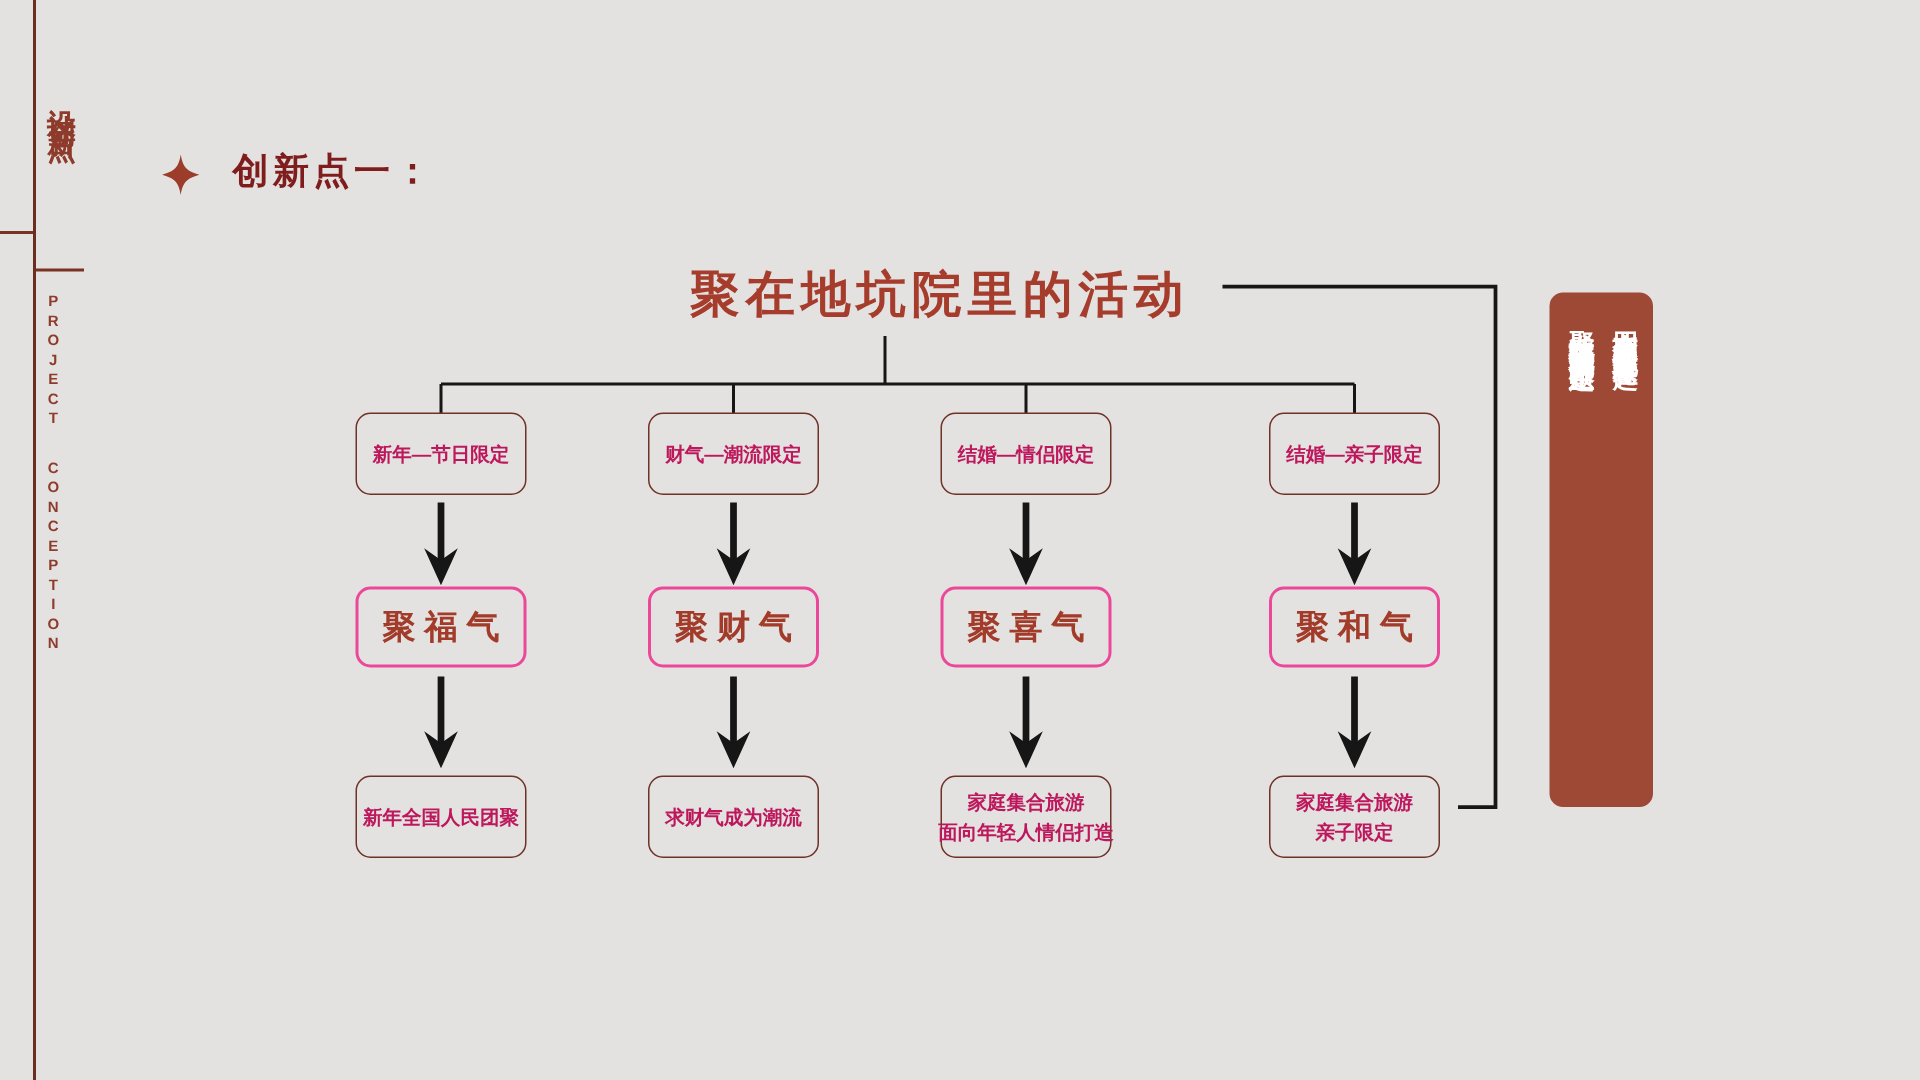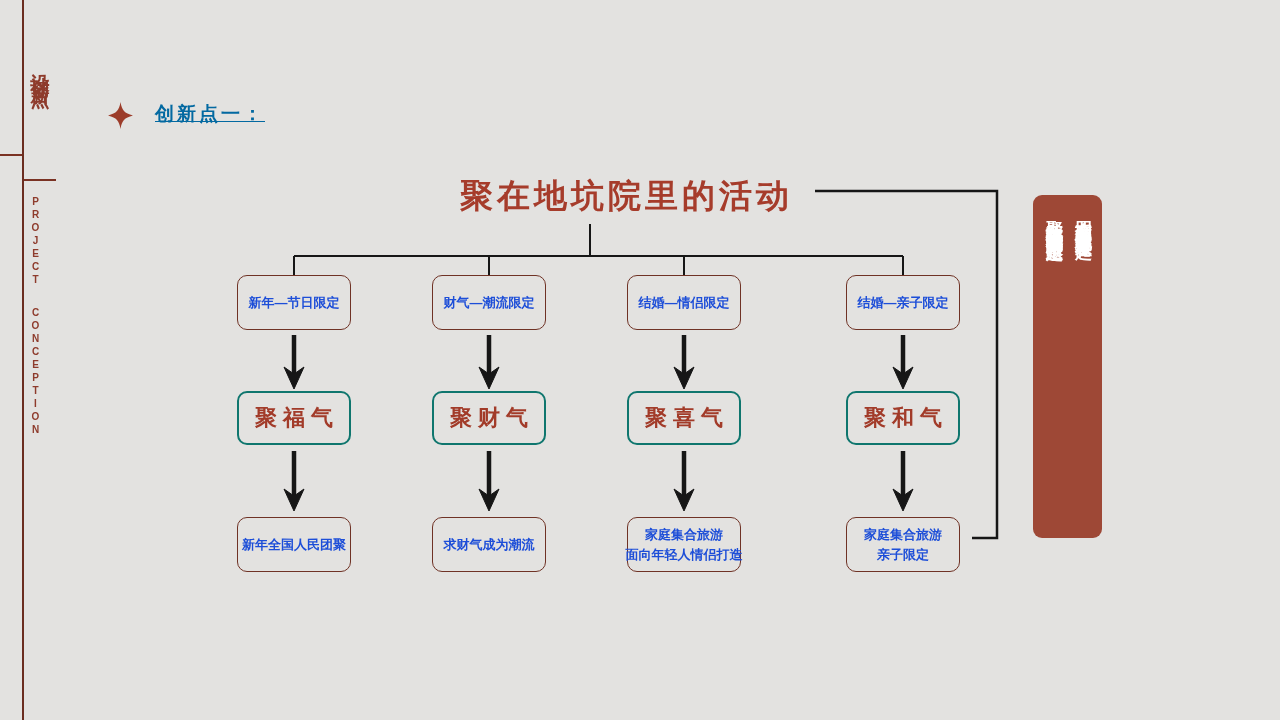--- a/index.html
+++ b/index.html
@@ -25,7 +25,7 @@
   
   .header{position:absolute;left:108px;top:98px;display:flex;align-items:center;gap:22px;}
   .star-icon{width:25px;height:27px;margin-top:4px;}
-  .header-label{font-size:19px;font-weight:bold;letter-spacing:3px;color:#0369a1;text-decoration:underline;}
+  .header-label{font-size:24px;font-weight:bold;letter-spacing:3px;color:#7f1d1d;}
   
   .title{
     position:absolute;left:460px;top:174px;margin:0;

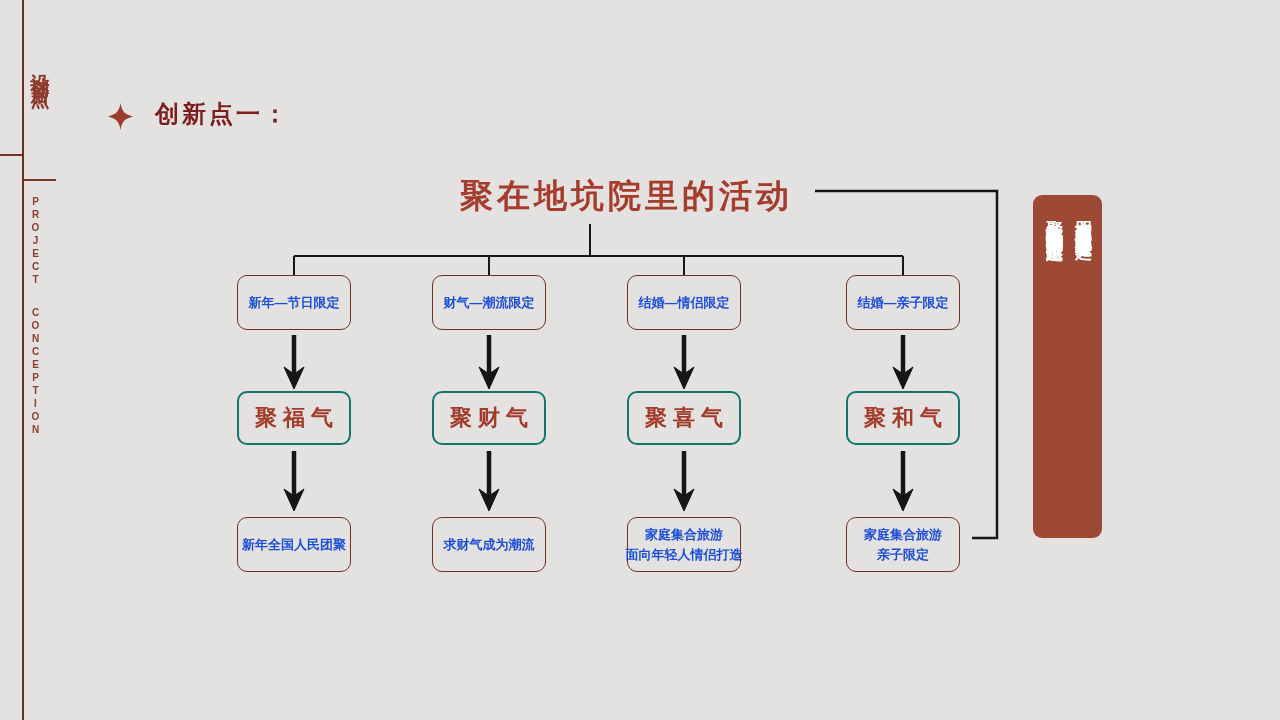--- a/index.html
+++ b/index.html
@@ -42,7 +42,7 @@
   .row1{top:275px;height:55px;border:1.5px solid #6f3225;}
   .row2{top:391px;height:54px;border:2px solid #0f766e;}
   .row3{top:517px;height:55px;border:1.5px solid #6f3225;}
-  .row1 span,.row3 span{display:block;font-size:13px;font-weight:bold;color:#1d4ed8;line-height:20px;white-space:nowrap;}
+  .row1 span,.row3 span{display:block;font-size:13px;font-weight:bold;color:#be185d;line-height:20px;white-space:nowrap;}
   .row2 span{font-size:22px;font-weight:bold;color:#a23b29;letter-spacing:6px;text-indent:6px;white-space:nowrap;}
   .c1{left:237px;} .c2{left:432px;} .c3{left:627px;} .c4{left:846px;}
   

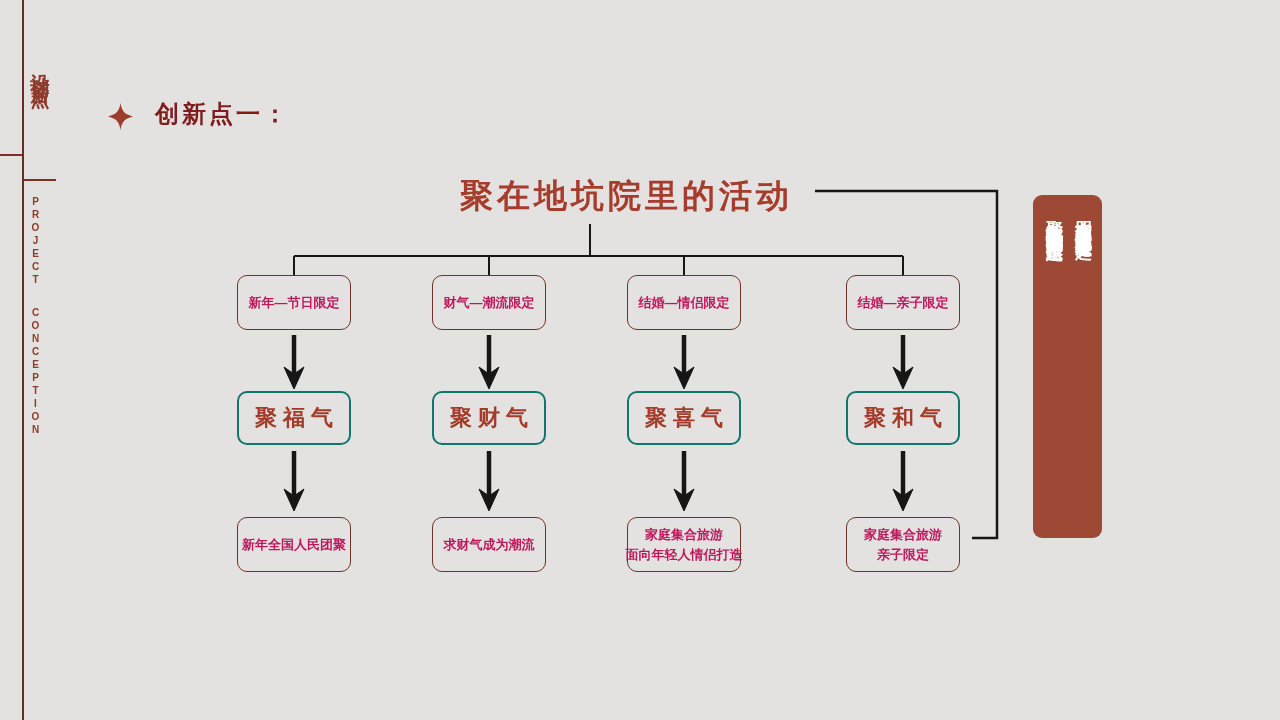--- a/index.html
+++ b/index.html
@@ -40,7 +40,7 @@
     text-align:center;background:#e3e2e0;
   }
   .row1{top:275px;height:55px;border:1.5px solid #6f3225;}
-  .row2{top:391px;height:54px;border:2px solid #0f766e;}
+  .row2{top:391px;height:54px;border:2px solid #ec4899;}
   .row3{top:517px;height:55px;border:1.5px solid #6f3225;}
   .row1 span,.row3 span{display:block;font-size:13px;font-weight:bold;color:#be185d;line-height:20px;white-space:nowrap;}
   .row2 span{font-size:22px;font-weight:bold;color:#a23b29;letter-spacing:6px;text-indent:6px;white-space:nowrap;}

